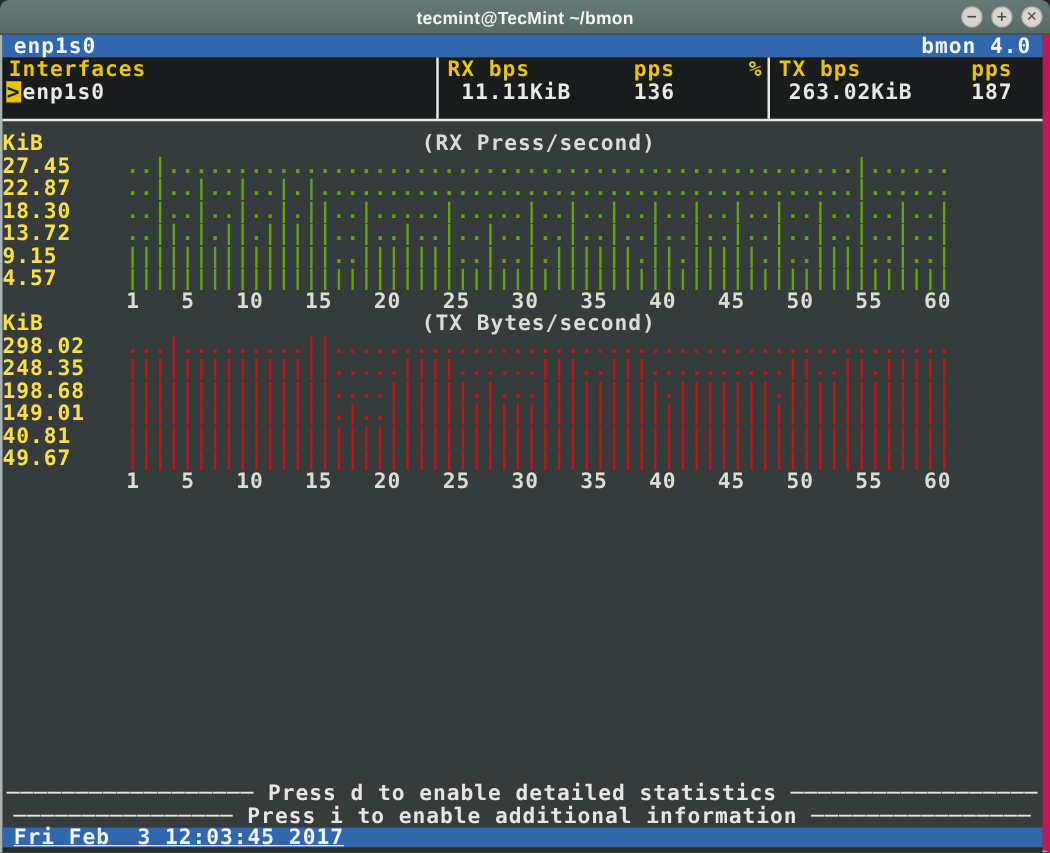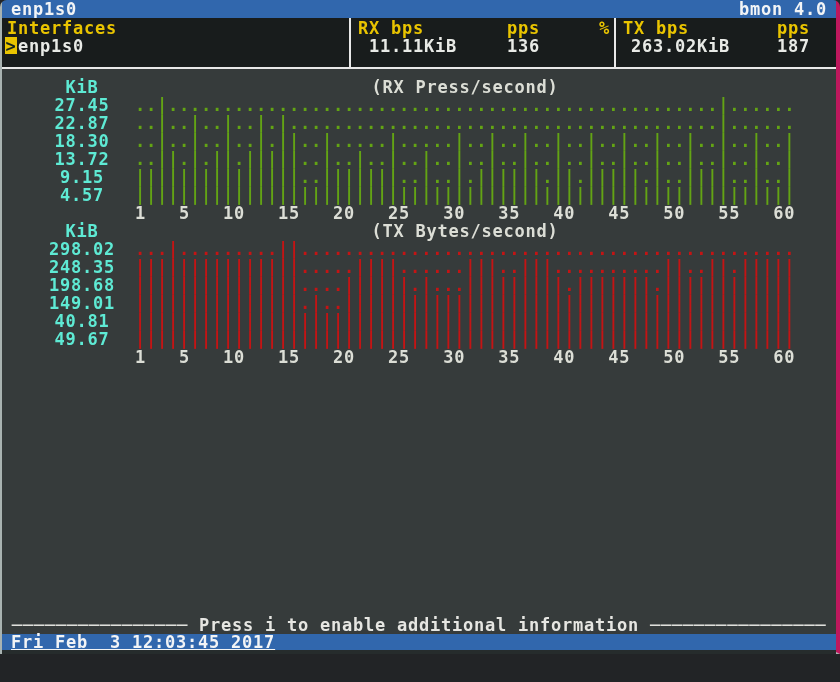--- a/index.html
+++ b/index.html
@@ -61,6 +61,14 @@
 
 <div class="window">
 
+  <div class="titlebar">
+    <span class="title">tecmint@TecMint ~/bmon</span>
+    <span class="winbtns">
+      <span class="winbtn">−</span>
+      <span class="winbtn">+</span>
+      <span class="winbtn">✕</span>
+    </span>
+  </div>
 
   <div class="term">
 

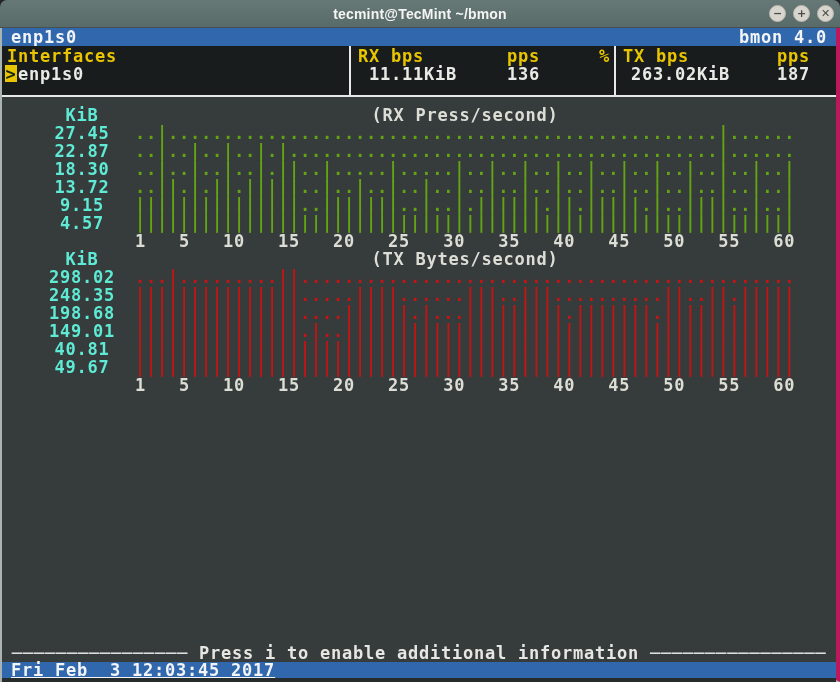--- a/index.html
+++ b/index.html
@@ -29,7 +29,7 @@
   
   .term{
     position:relative;height:654px;background:#363b3b;
-    border-left:2px solid #a9b3b1;border-right:4px solid #be185d;border-bottom:2px solid #a9b3b1;
+    border-left:2px solid #a9b3b1;border-right:6px solid #be185d;border-bottom:2px solid #a9b3b1;
     font-weight:700;font-size:17px;line-height:18px;letter-spacing:.77px;
     color:#e8eae6;
   }

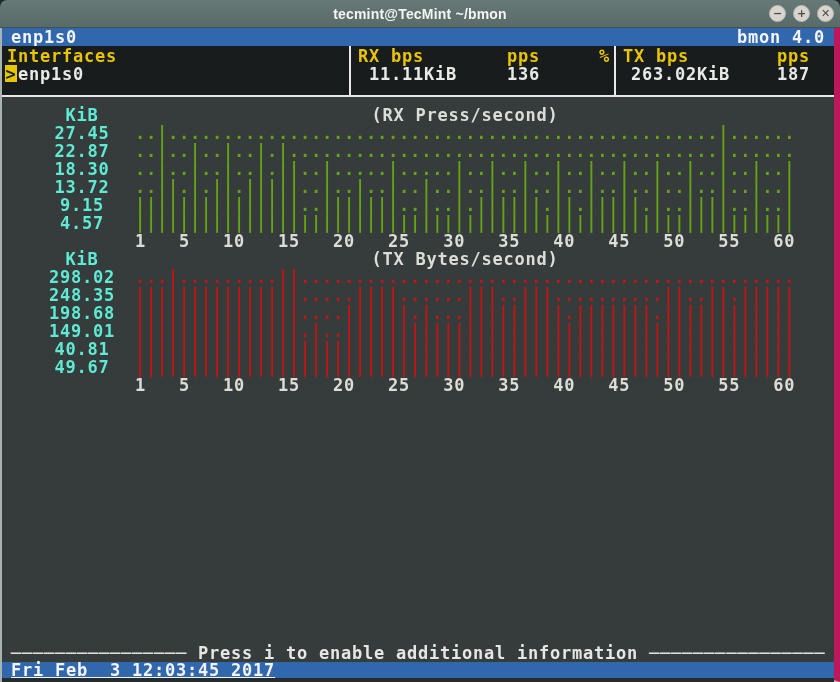--- a/index.html
+++ b/index.html
@@ -50,7 +50,7 @@
   }
   
   .grow{position:absolute;left:0;height:18px;white-space:pre;}
-  .ylab{display:inline-block;width:92px;text-align:center;color:#5eead4;vertical-align:top;margin-left:34px;}
+  .ylab{display:inline-block;width:92px;text-align:left;color:#fde047;vertical-align:top;}
   .cells{display:inline-block;margin-left:7px;vertical-align:top;}
   .gtitle{display:inline-block;margin-left:7px;width:660px;text-align:center;color:#dcded6;}
   .axis{color:#dcded6;}

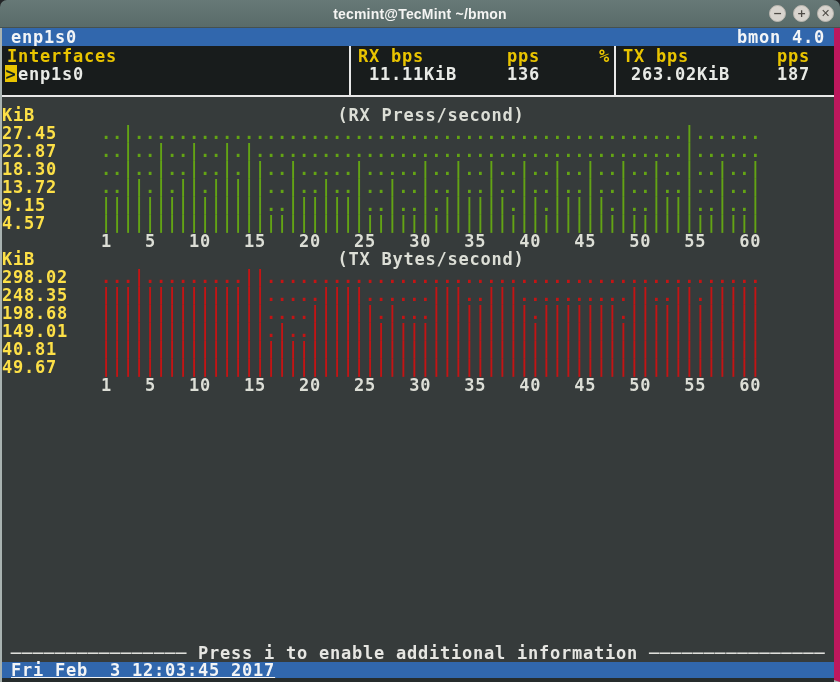--- a/index.html
+++ b/index.html
@@ -120,6 +120,7 @@
         <div class="grow" style="top: 348px;"><span class="ylab"></span><span class="cells axis">1   5   10   15   20   25   30   35   40   45   50   55   60</span></div>
       </div>
 
+    <div class="abs msg" style="top:598px">────────────────── Press d to enable detailed statistics ──────────────────</div>
     <div class="abs msg" style="top:616px">──────────────── Press i to enable additional information ────────────────</div>
 
     <div class="abs bluebar statusbar">

